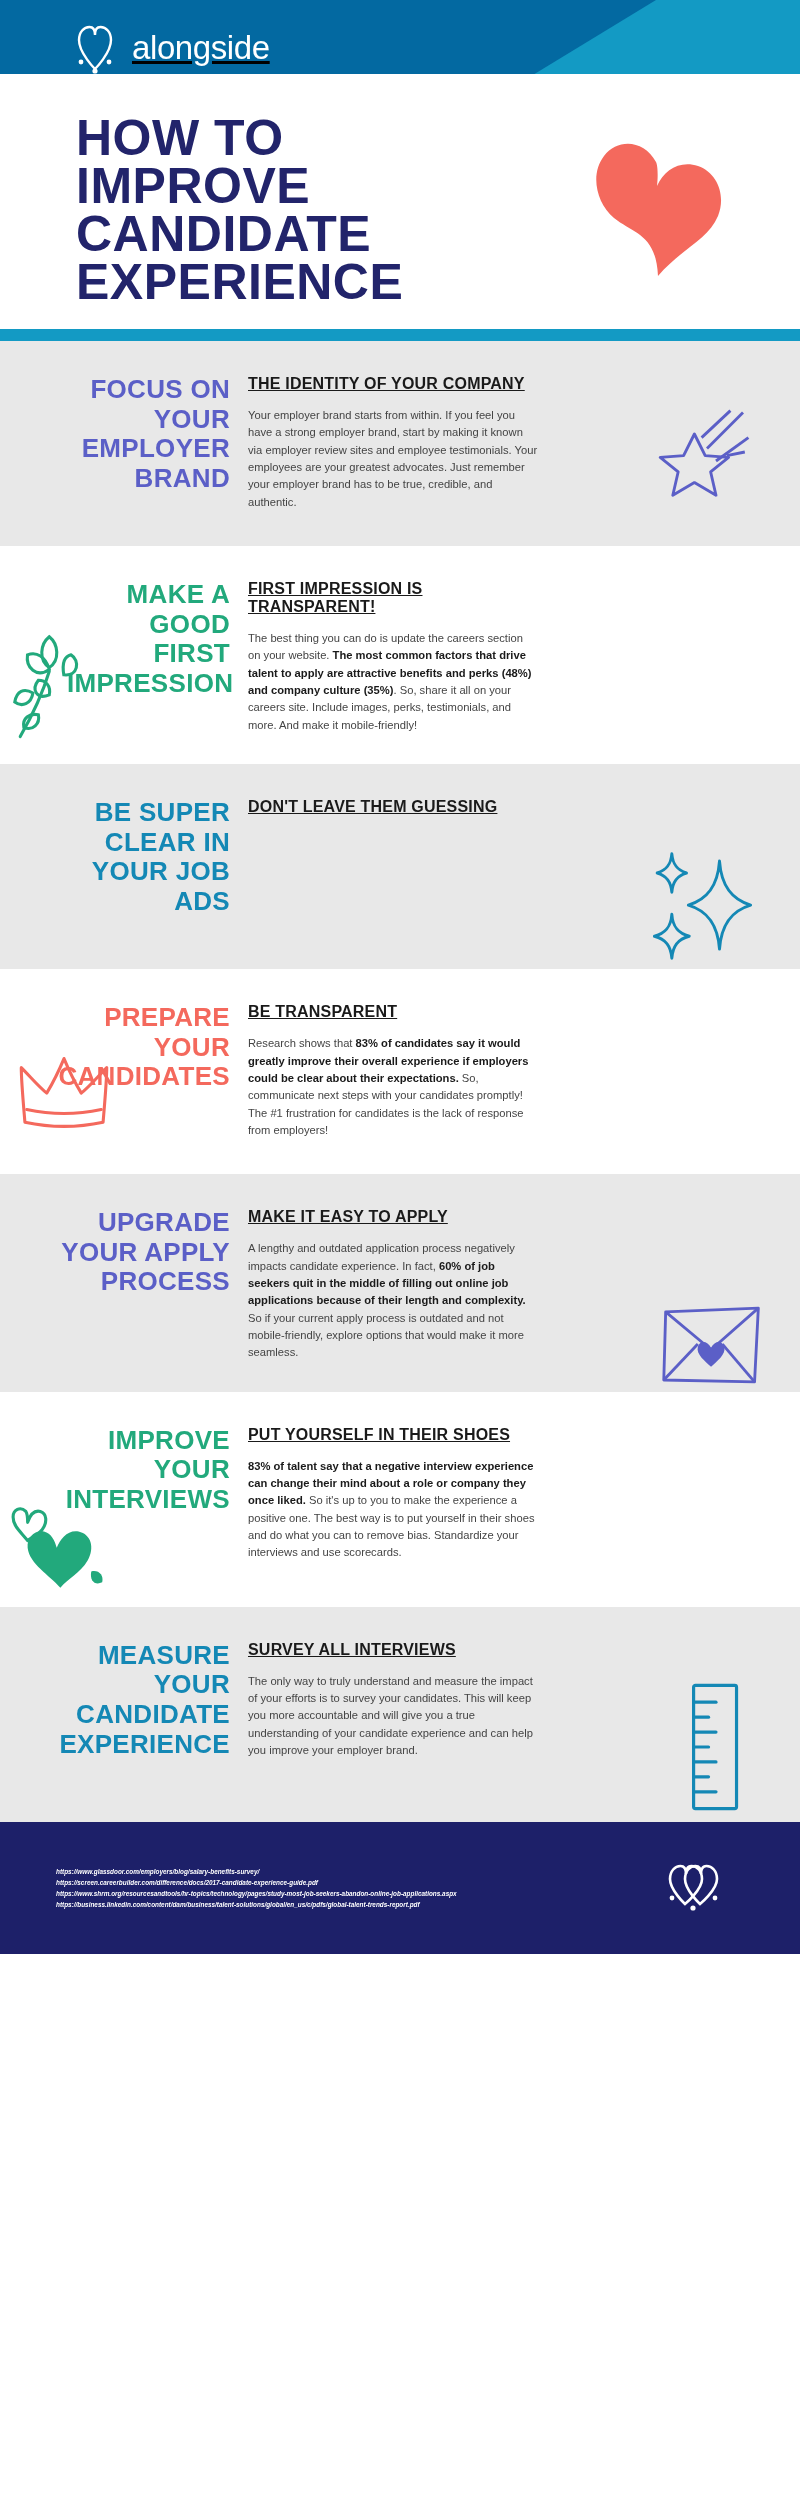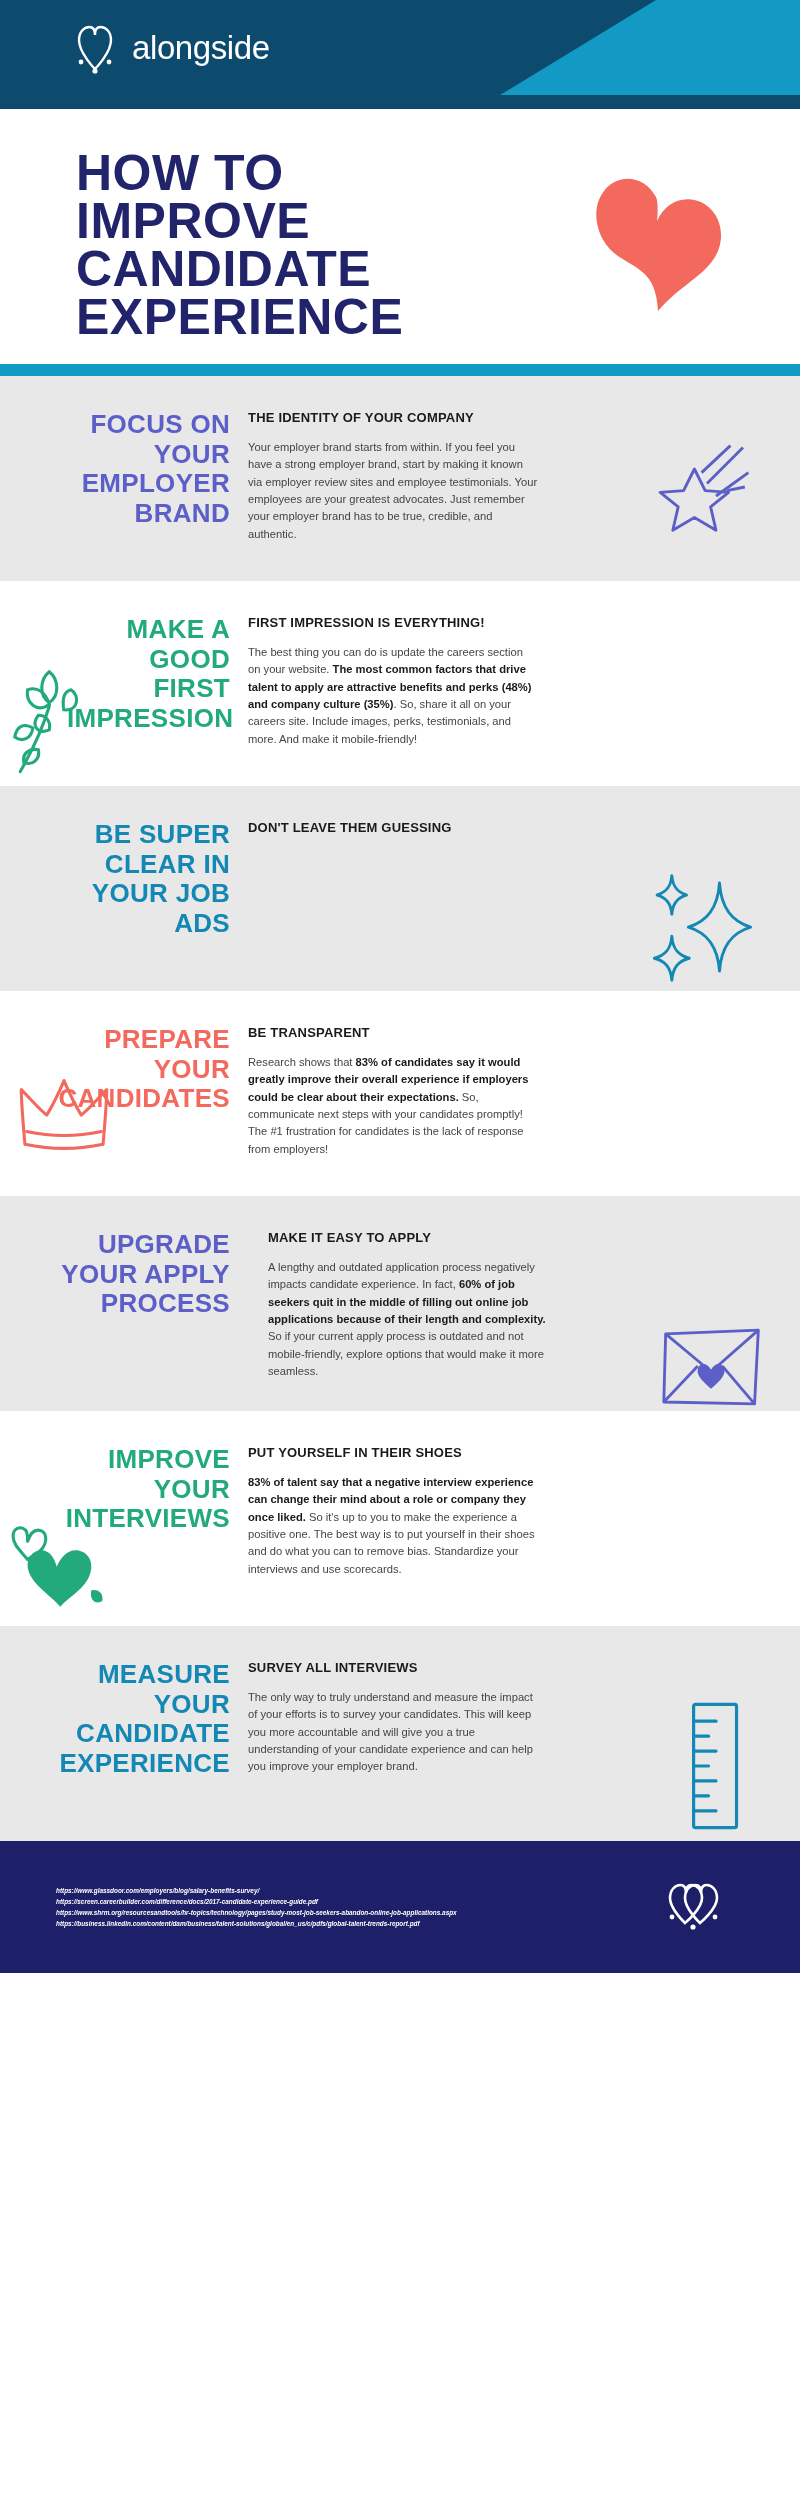--- a/index.html
+++ b/index.html
@@ -16,9 +16,10 @@
   
   .topbar {
     position:relative;
-    height:109px;
-    background:#0c4a6e;
+    height:74px;
+    background:#0369a1;
     overflow:hidden;
+    text-decoration:underline;
   }
   .topbar-cyan {
     position:absolute;

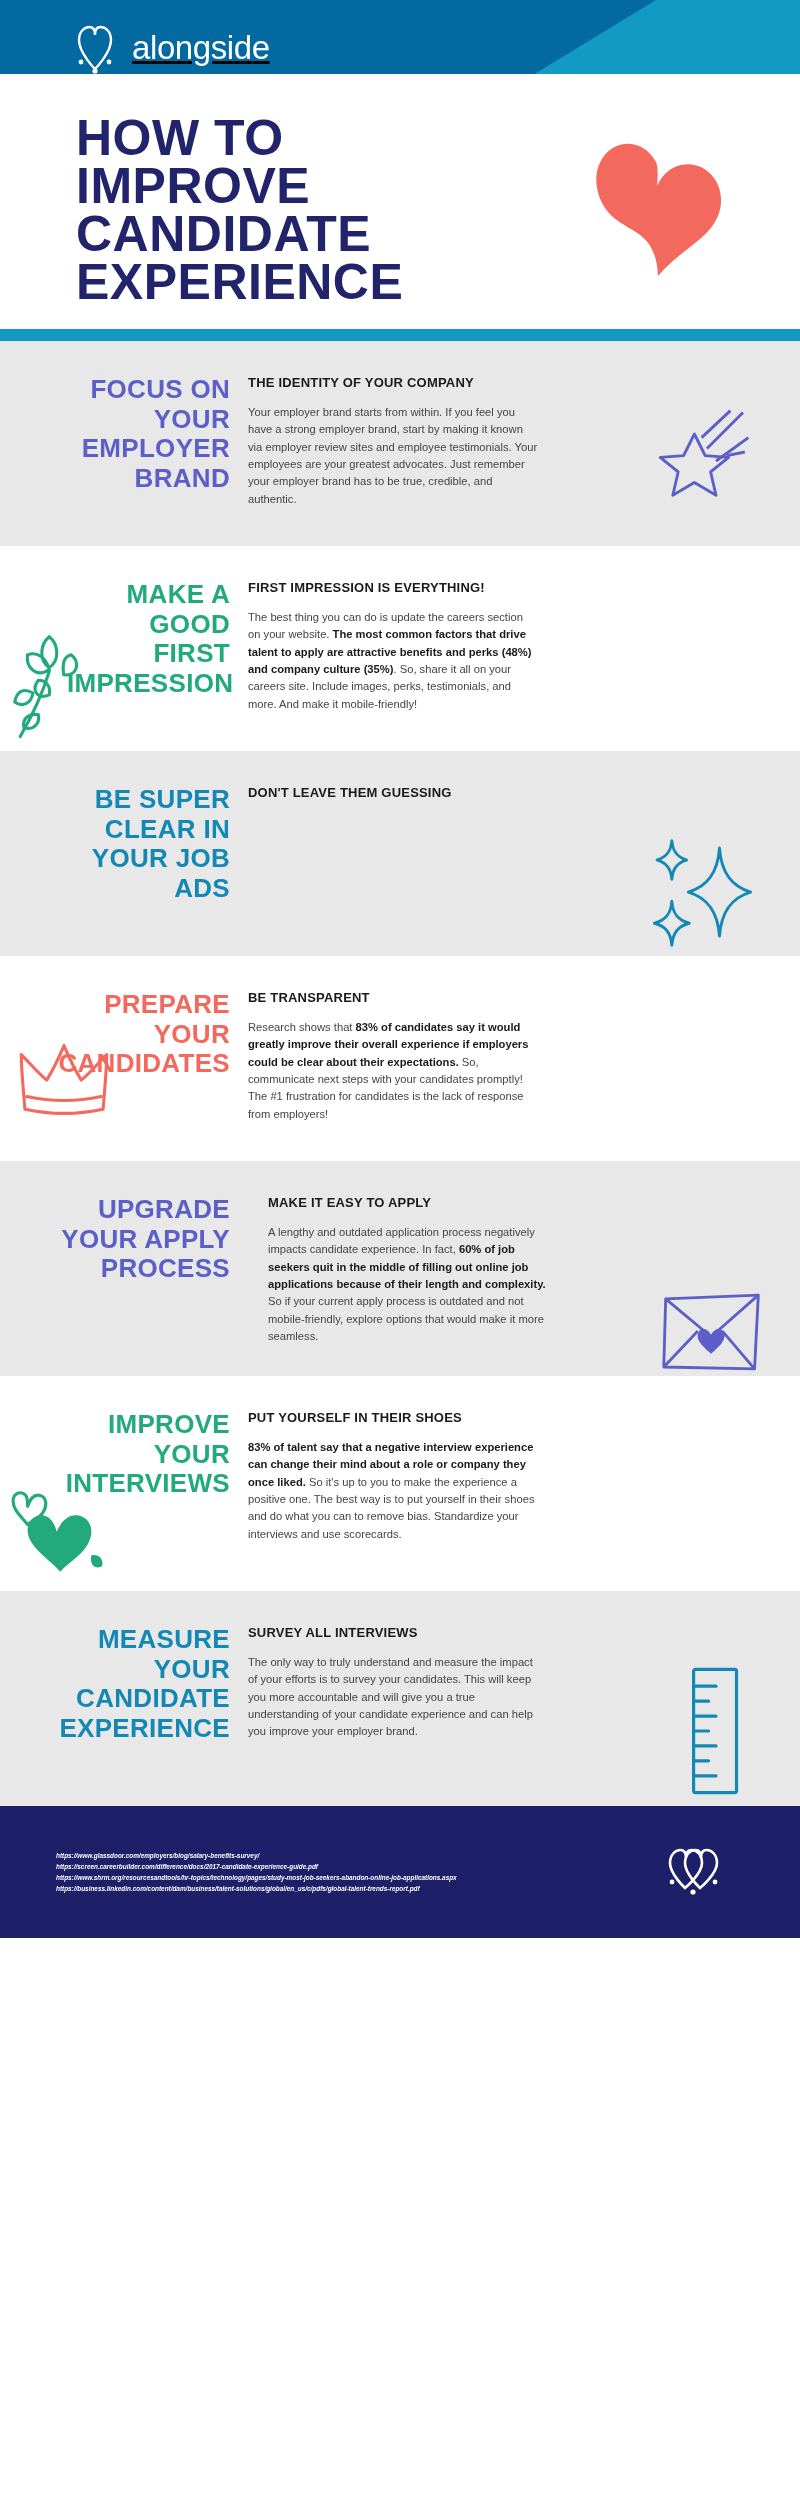--- a/index.html
+++ b/index.html
@@ -106,11 +106,12 @@
   }
   .sec-heading {
     color:#1a1a1a;
-    font-size:13px;
+    font-size:16px;
     font-weight:bold;
     letter-spacing:0.2px;
     margin-bottom:14px;
     font-family:"Liberation Sans", sans-serif;
+    text-decoration:underline;
   }
   .sec-body {
     color:#444444;

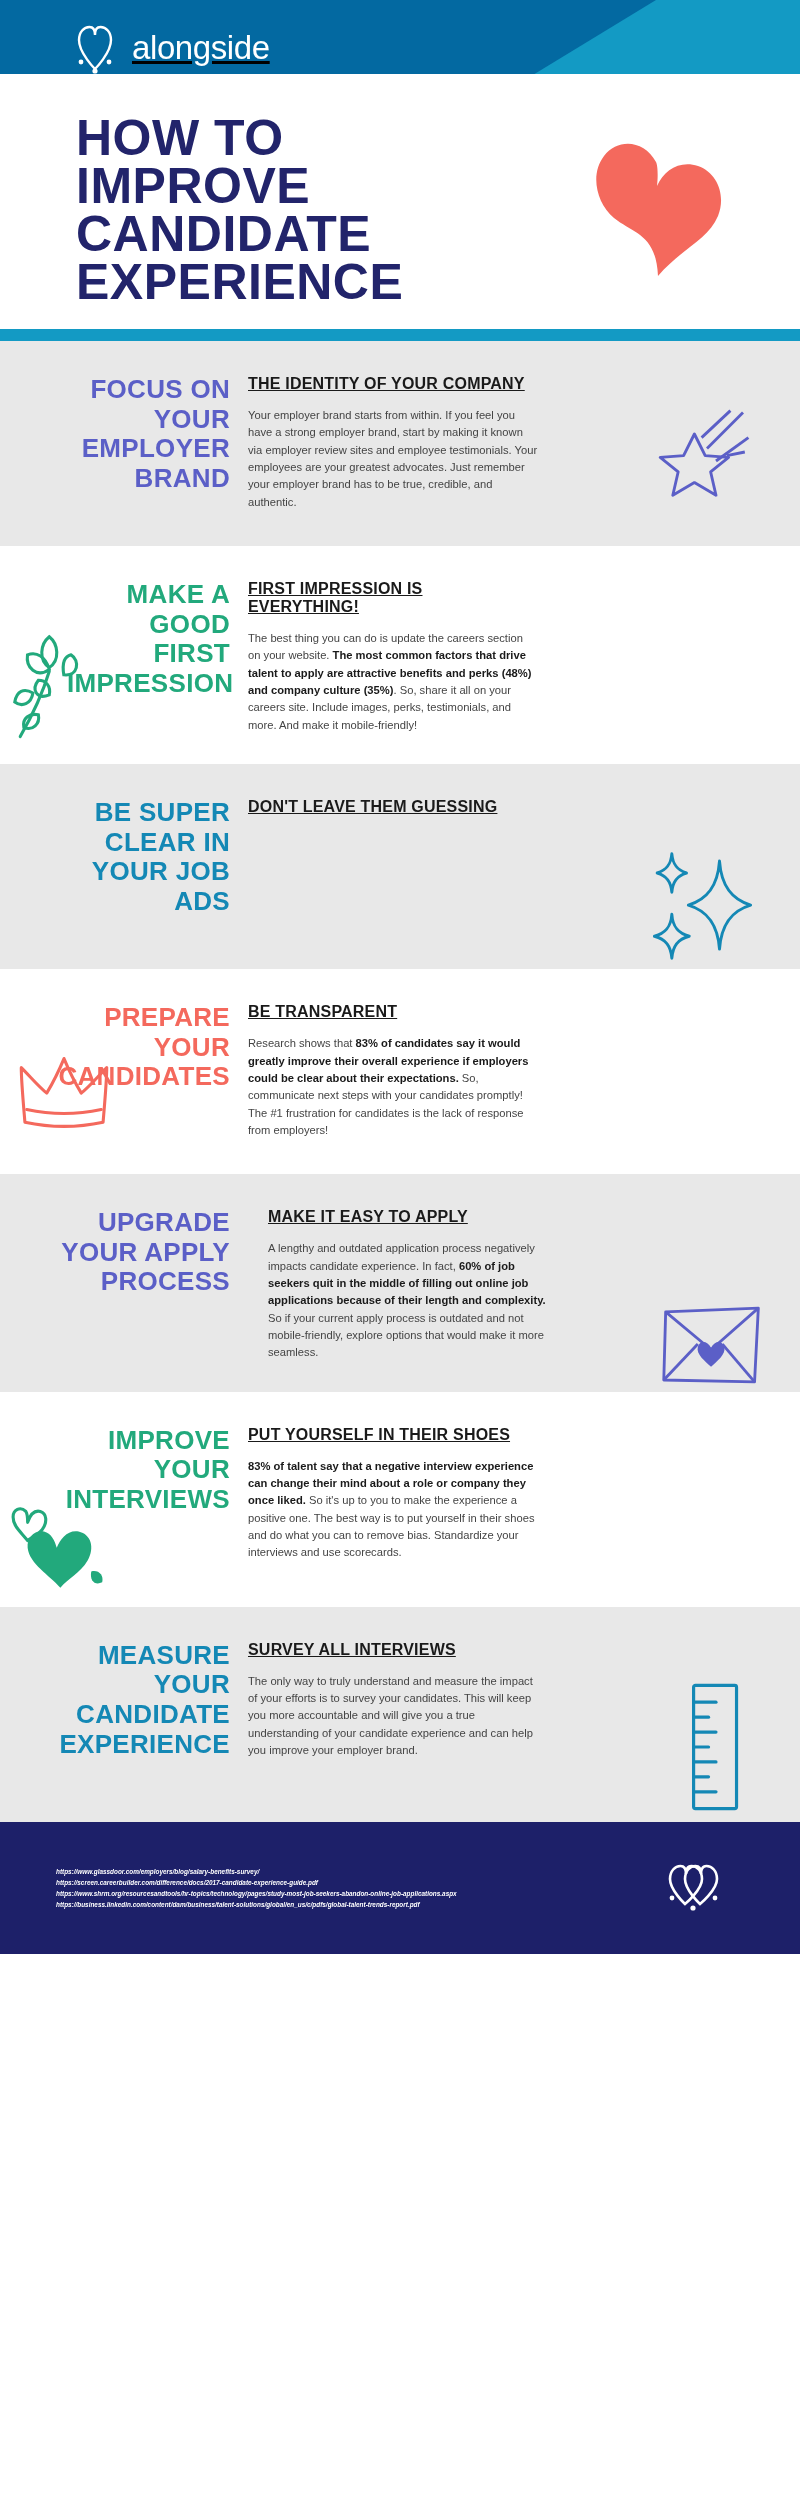--- a/index.html
+++ b/index.html
@@ -205,7 +205,7 @@
     <div class="sec-title" style="color:#22a97c;margin-left:35px;">MAKE A GOOD FIRST IMPRESSION</div>
   </div>
   <div class="sec-right">
-    <div class="sec-heading">FIRST IMPRESSION IS EVERYTHING!</div>
+    <div class="sec-heading">FIRST IMPRESSION IS TRANSPARENT!</div>
     <div class="sec-body">The best thing you can do is update the careers section on your website. <b>The most common factors that drive talent to apply are attractive benefits and perks (48%) and company culture (35%)</b>. So, share it all on your careers site. Include images, perks, testimonials, and more. And make it mobile-friendly!</div>
   </div>
   <span class="sec-art" style="left:2px; top:78px;">

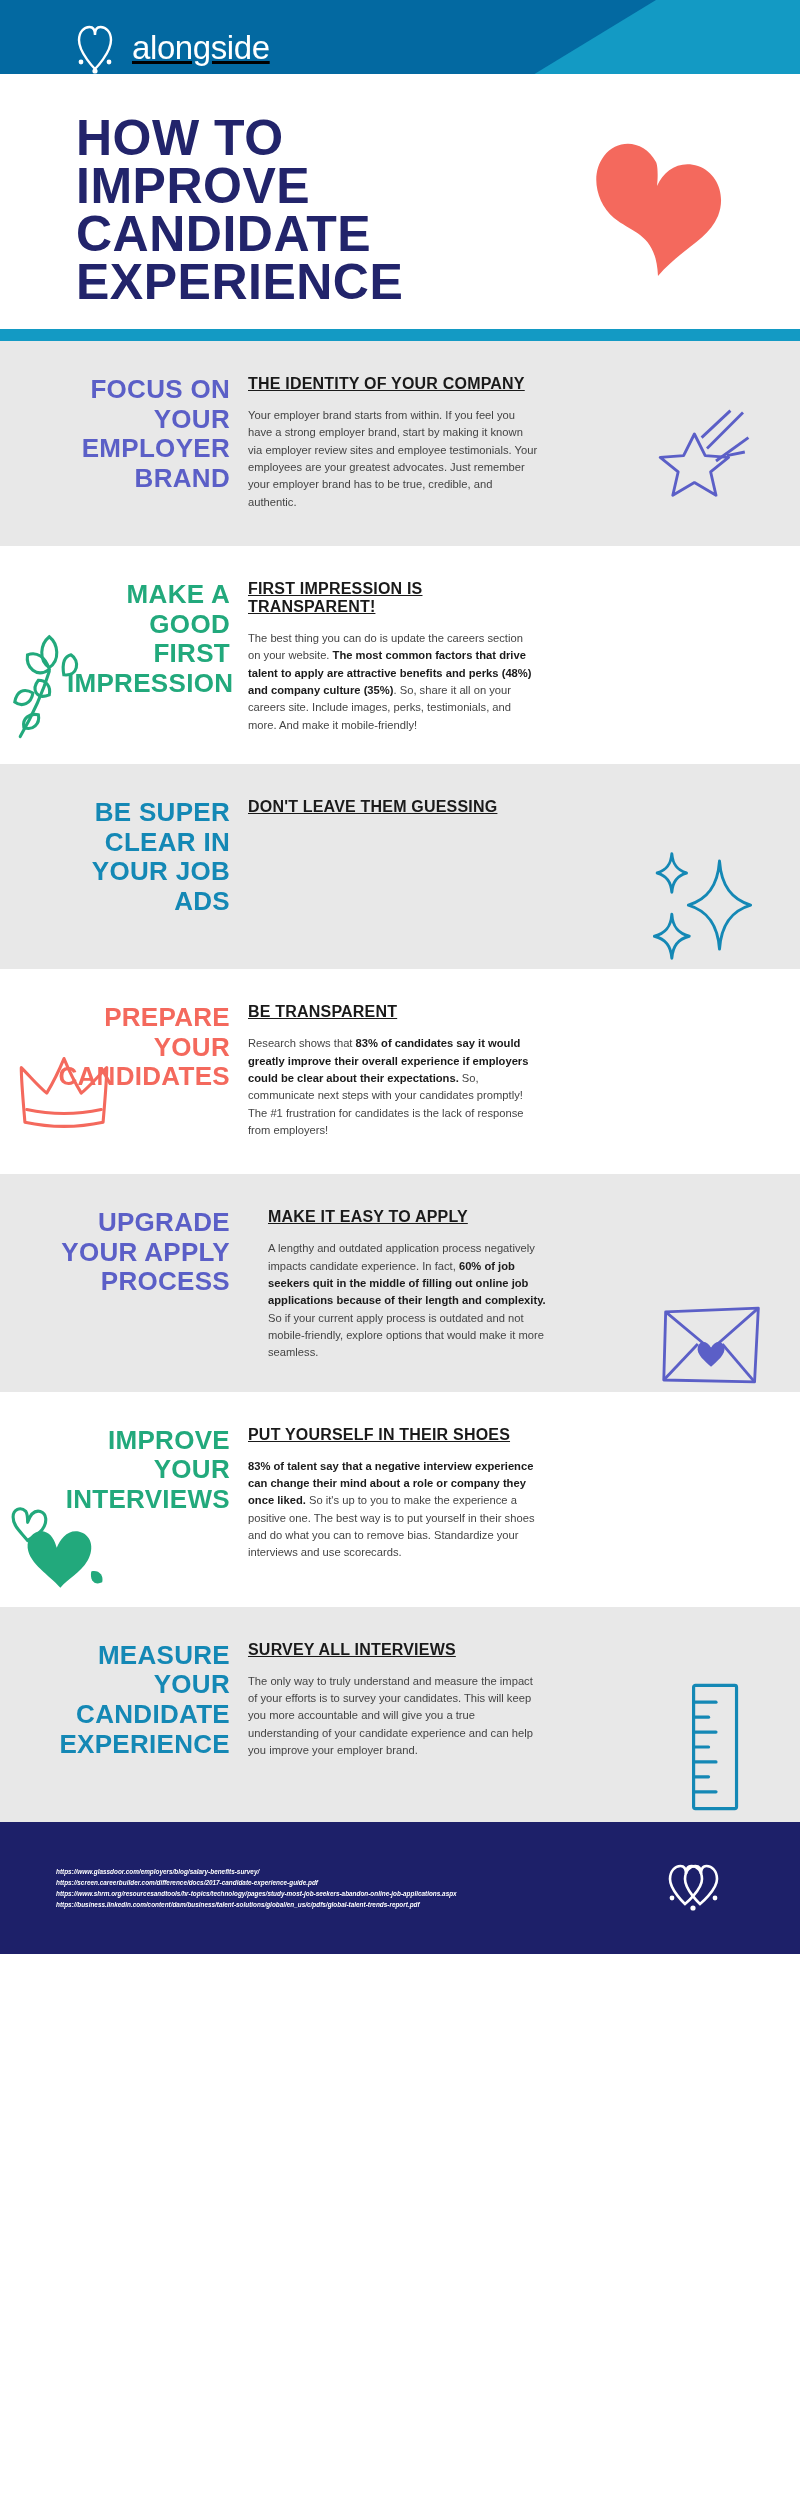--- a/index.html
+++ b/index.html
@@ -253,7 +253,7 @@
   </span>
 </div>
 
-<div class="section shaded" style="min-height:215px;gap:20px;">
+<div class="section shaded" style="min-height:215px;">
   <div class="sec-left align-right">
     <div class="sec-title" style="color:#5b5fc7;">UPGRADE YOUR APPLY PROCESS</div>
   </div>

